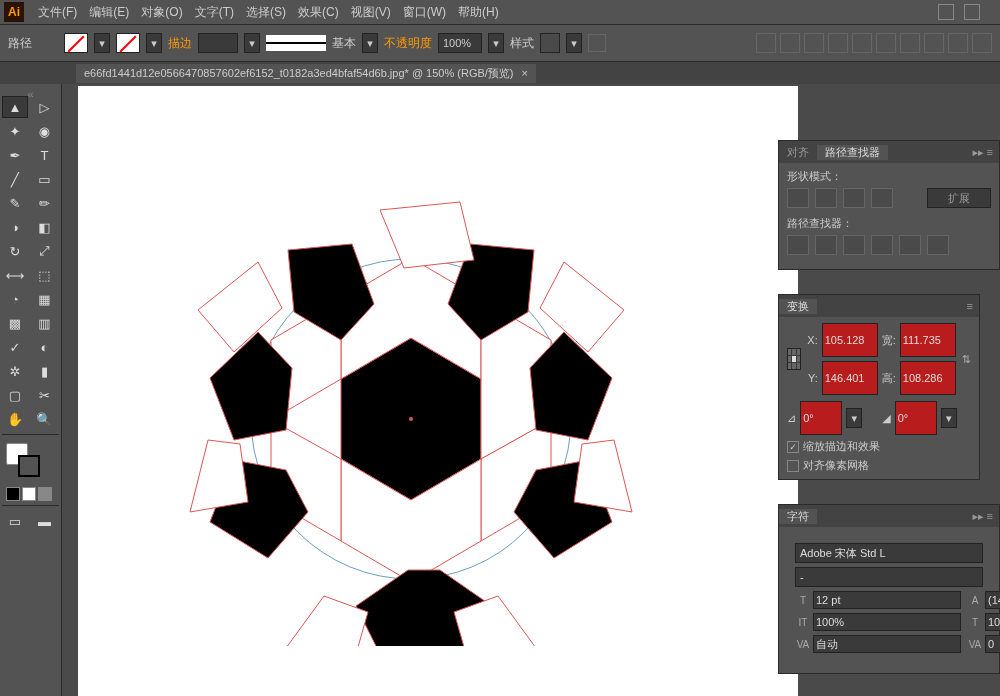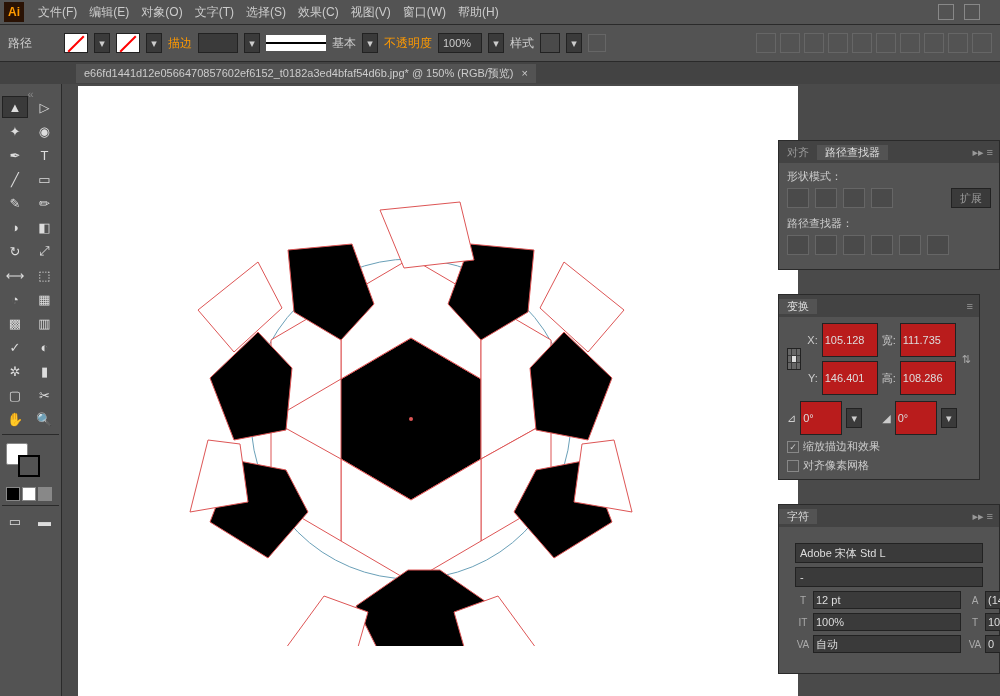--- a/index.html
+++ b/index.html
@@ -61,7 +61,7 @@
 .panel-row { display: flex; align-items: center; gap: 4px; margin-bottom: 4px; }
 .mode-icons { display: flex; gap: 6px; margin: 4px 0 8px 0; }
 .mode-icons span { width: 22px; height: 20px; border: 1px solid #666; display: inline-block; background: #4a4a4a; }
-.expand-btn { margin-left: auto; background: #3a3a3a; border: 1px solid #222; padding: 1px 8px; color: #999; font-size: 11px; }
+.expand-btn { margin-left: auto; background: #3a3a3a; border: 1px solid #222; padding: 1px 20px; color: #999; font-size: 11px; }
 
 
 .xform-grid { display: grid; grid-template-columns: auto 1fr auto 1fr; gap: 4px; align-items: center; }

